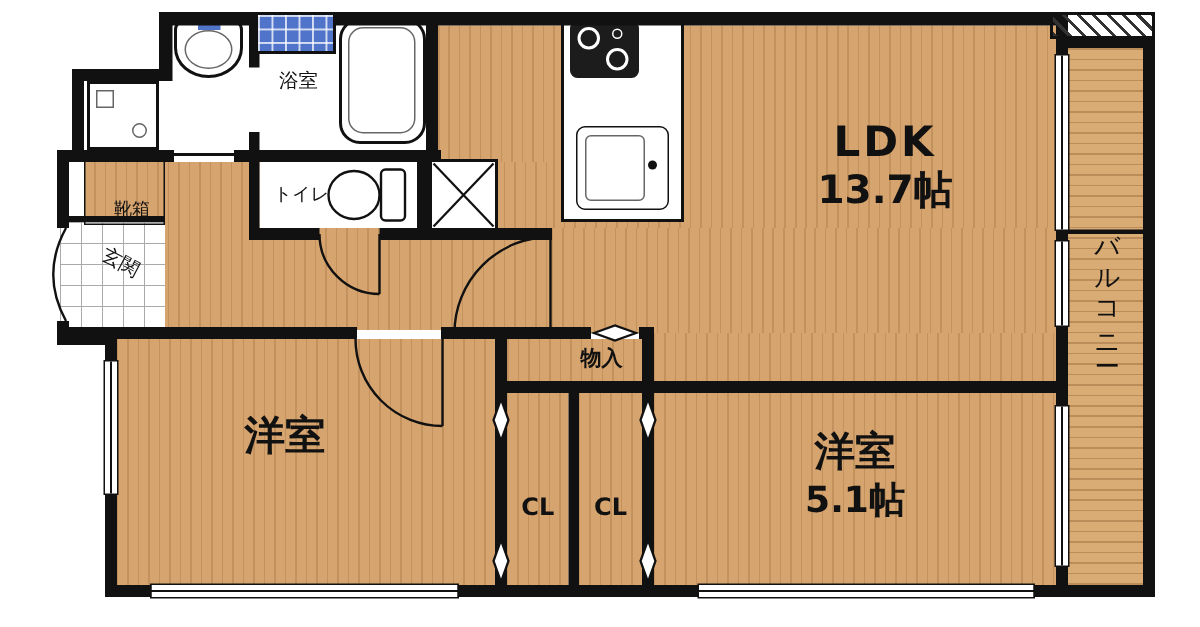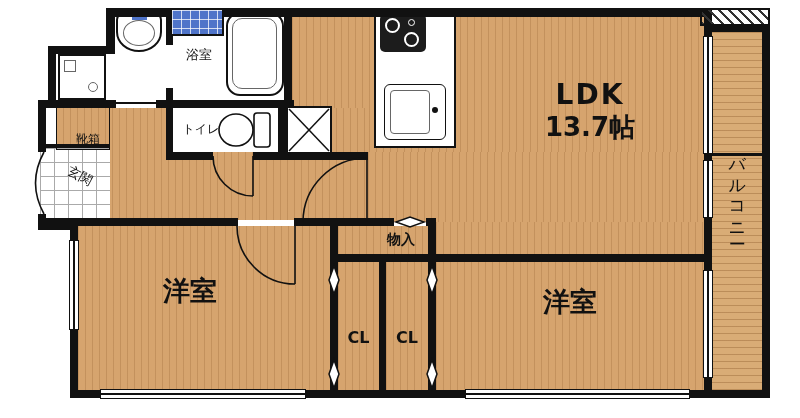--- a/index.html
+++ b/index.html
@@ -159,6 +159,7 @@
   </div>
   <div class="lbl big" style="left:490px;top:286px;width:160px;">
     <div style="font-size:27px;">洋室</div>
+    <div style="font-size:24px;">5.1帖</div>
   </div>
   <div class="lbl big" style="left:338px;top:328px;width:41px;font-size:16px;">CL</div>
   <div class="lbl big" style="left:386px;top:328px;width:42px;font-size:16px;">CL</div>

